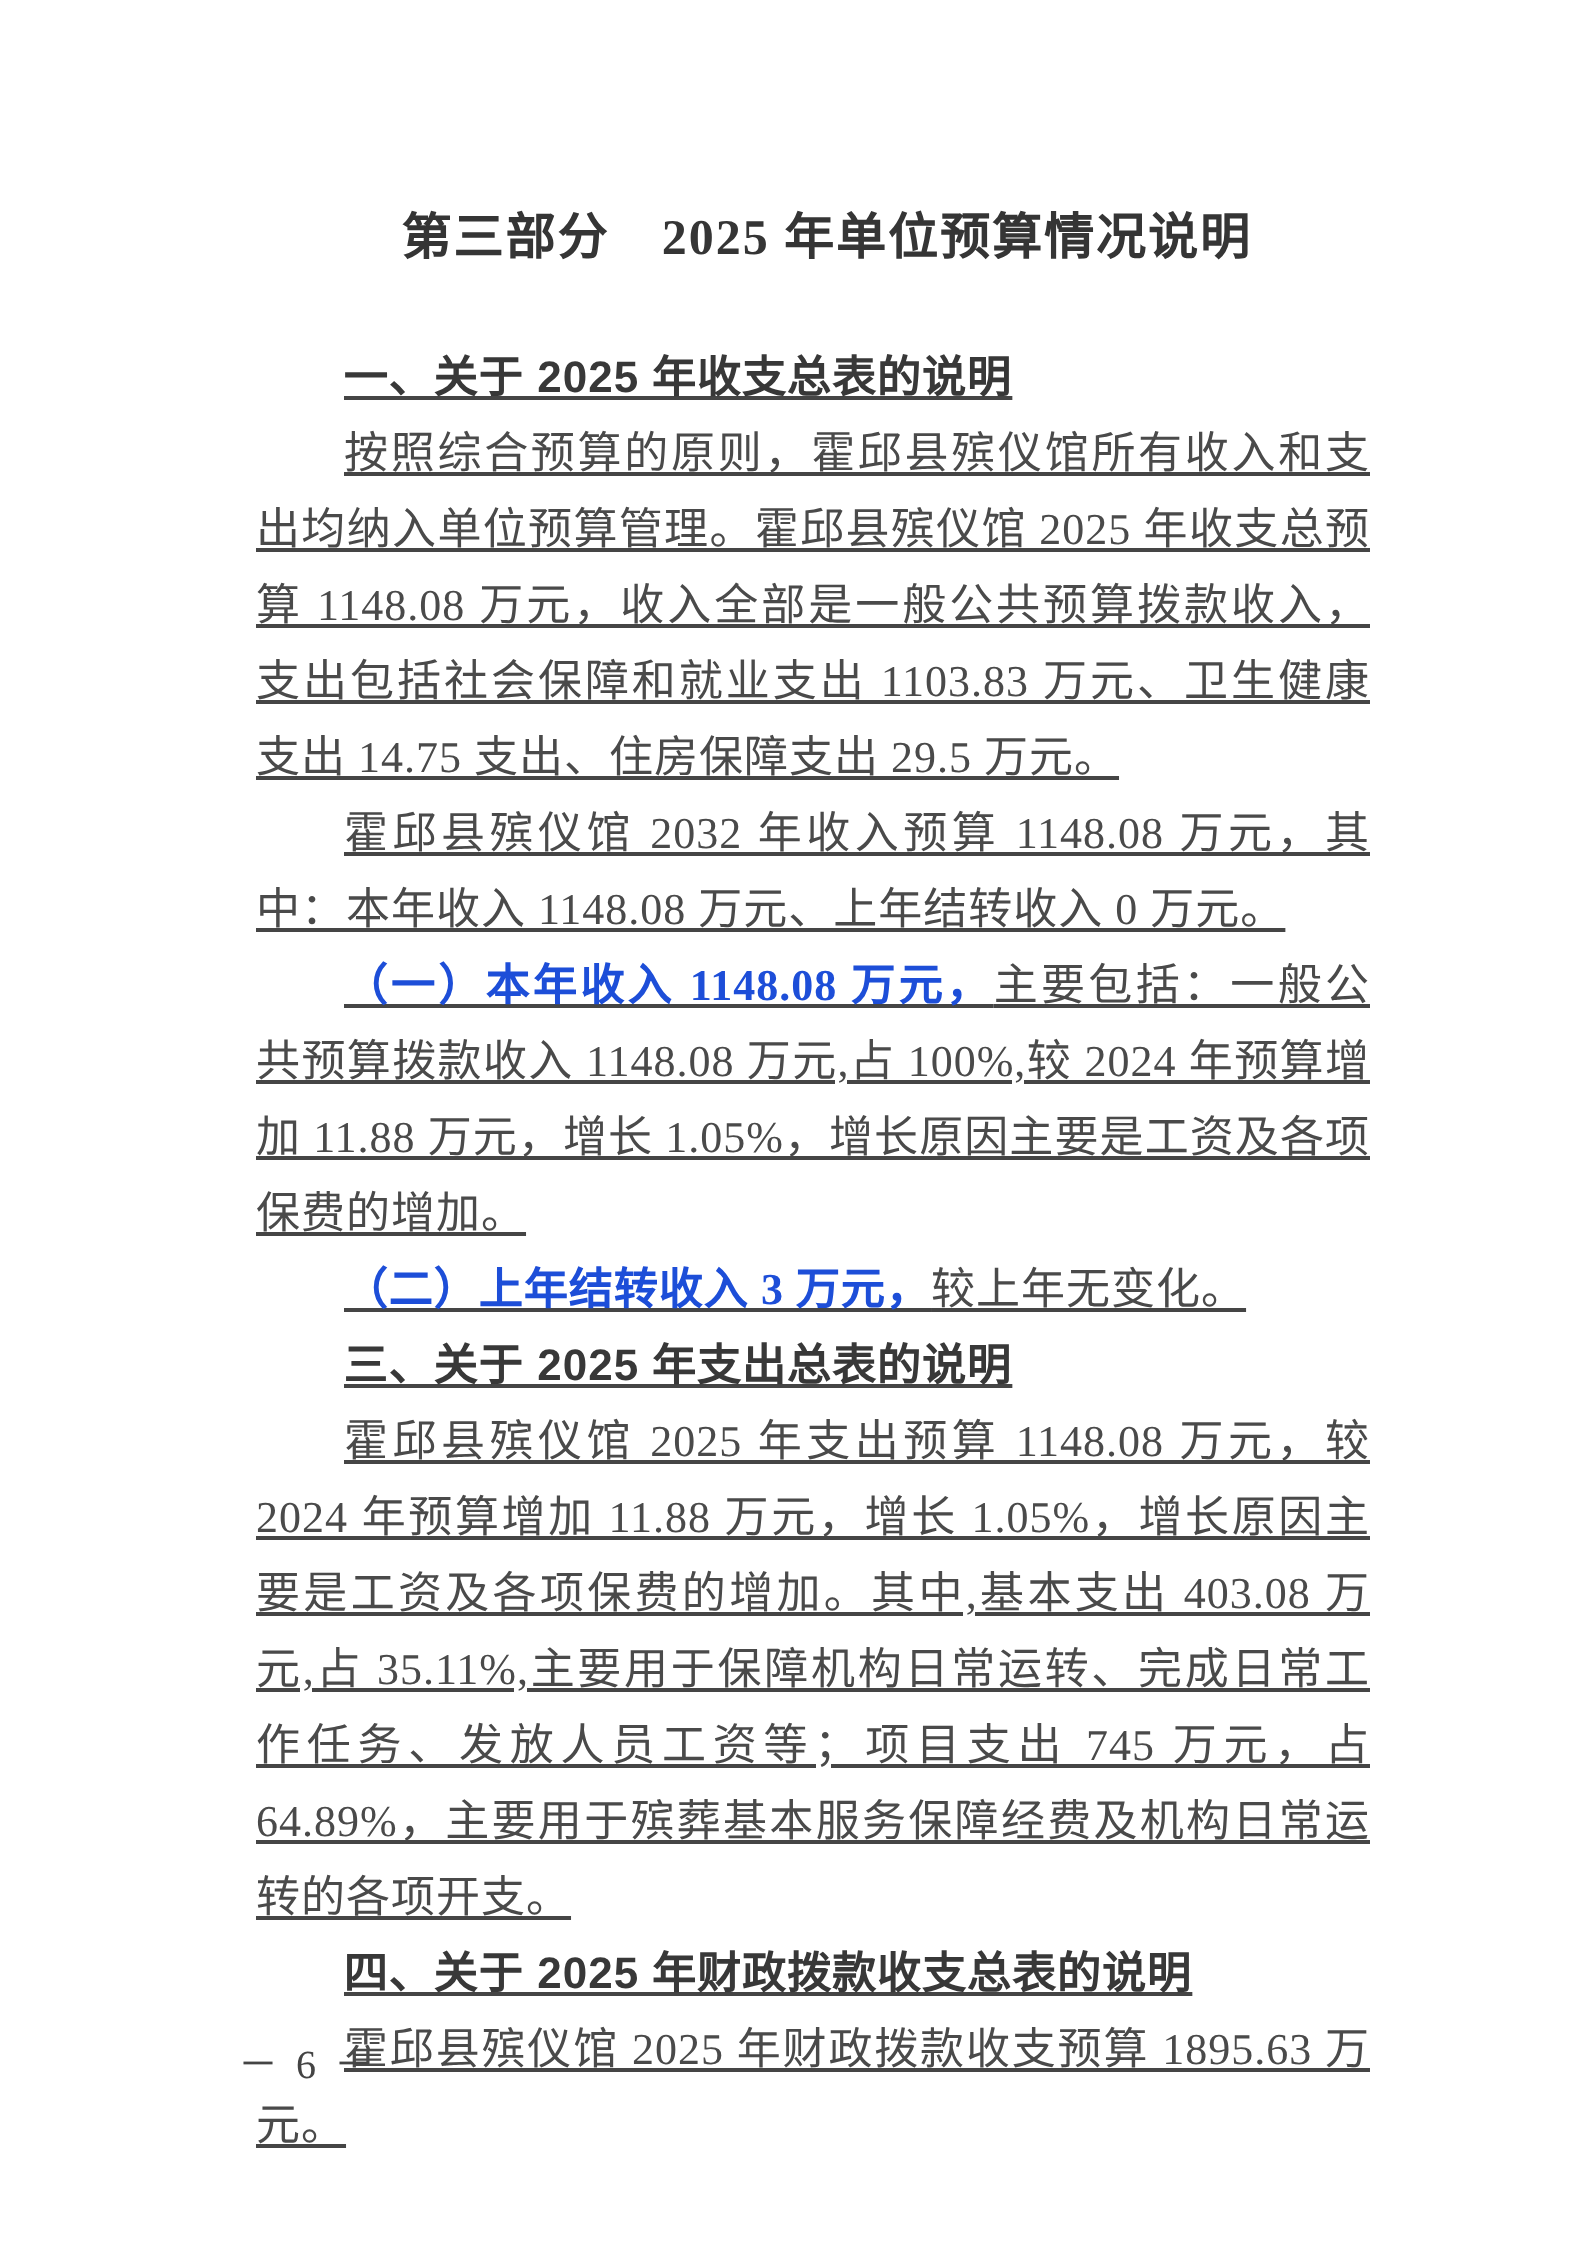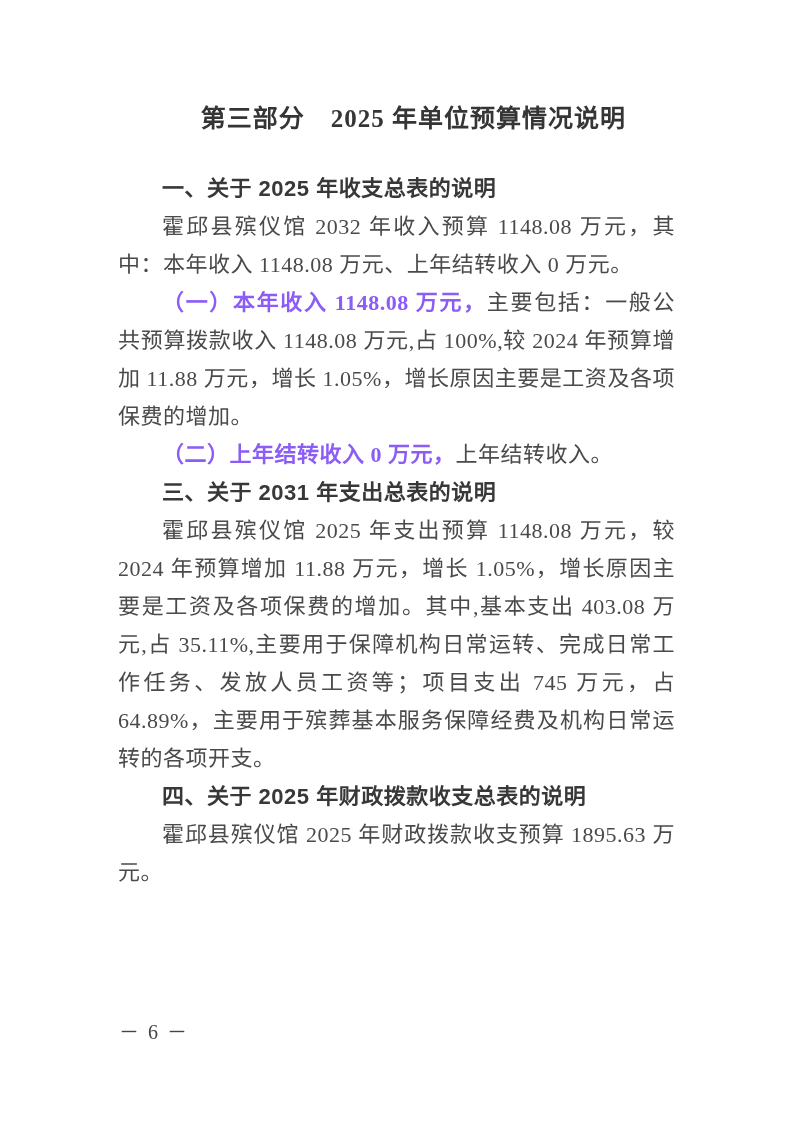--- a/index.html
+++ b/index.html
@@ -31,9 +31,10 @@
   .content {
     position: absolute;
     top: 170px;
-    left: 118px;
+    left: 128px;
     width: 557px;
     color: #454545;
+    text-decoration: underline;
   }
   .sec-heading {
     margin: 0;

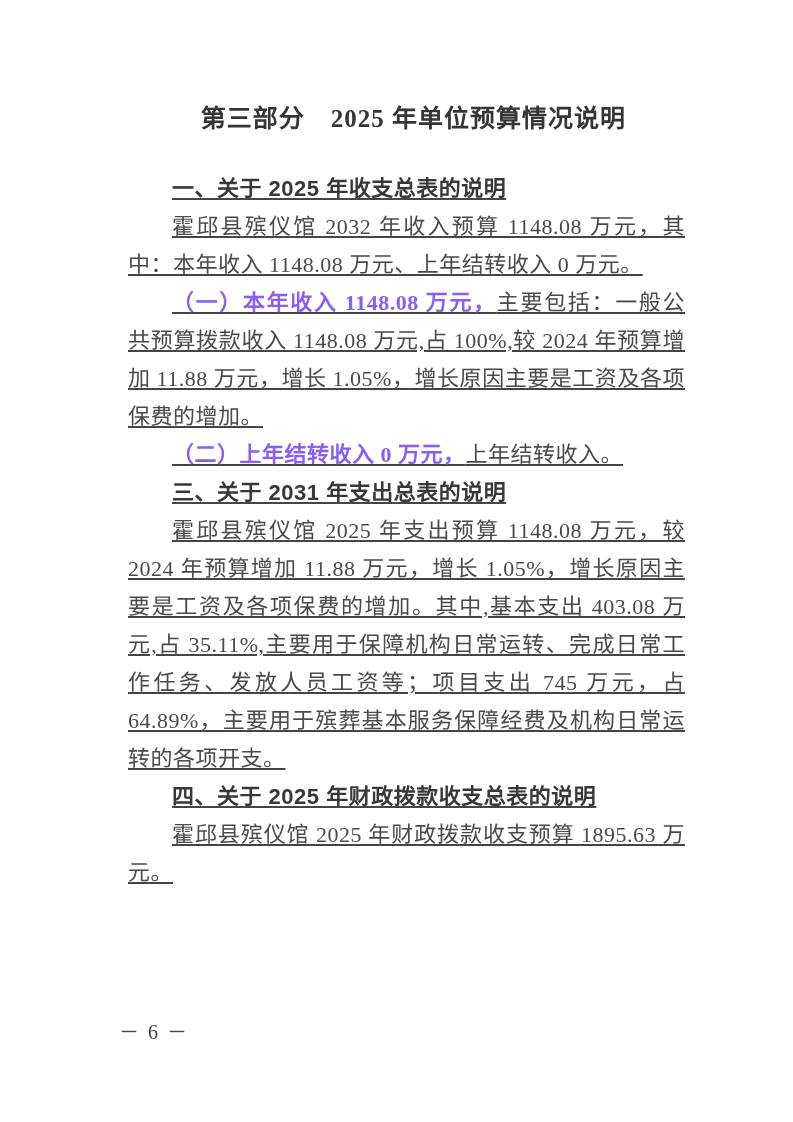--- a/index.html
+++ b/index.html
@@ -81,6 +81,7 @@
   <div class="content">
 
     <h2 class="sec-heading">一、关于 2025 年收支总表的说明</h2>
+    <p class="body-para">按照综合预算的原则，霍邱县殡仪馆所有收入和支出均纳入单位预算管理。霍邱县殡仪馆 2025 年收支总预算 1148.08 万元，收入全部是一般公共预算拨款收入，支出包括社会保障和就业支出 1103.83 万元、卫生健康支出 14.75 支出、住房保障支出 29.5 万元。</p>
 
     <p class="body-para">霍邱县殡仪馆 2032 年收入预算 1148.08 万元，其中：本年收入 1148.08 万元、上年结转收入 0 万元。</p>
     <p class="body-para"><span class="lead">（一）本年收入 1148.08 万元，</span><span>主要包括：一般公共预算拨款收入 1148.08 万元,占 100%,较 2024 年预算增加 11.88 万元，增长 1.05%，增长原因主要是工资及各项保费的增加。</span></p>

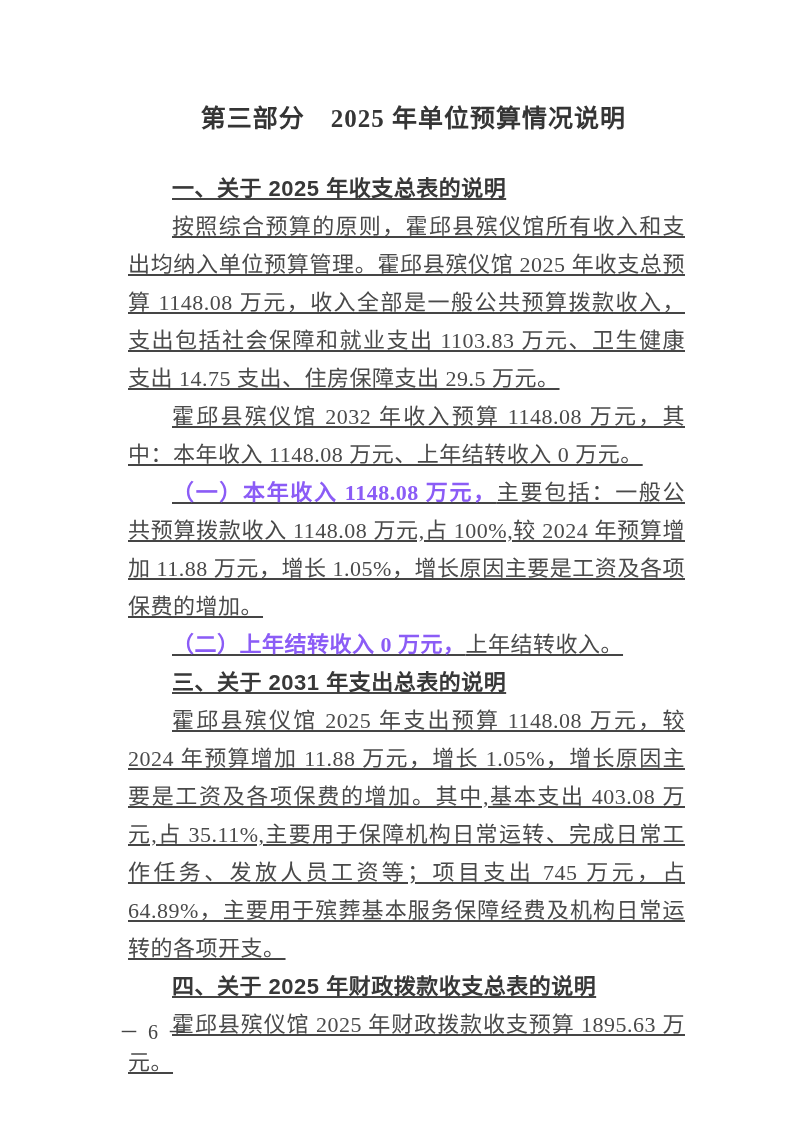--- a/index.html
+++ b/index.html
@@ -59,7 +59,7 @@
   }
   .body-para .lead {
     font-weight: 700;
-    color: #8b5cf6;
+    color: #1d4ed8;
   }
   .page-number {
     position: absolute;

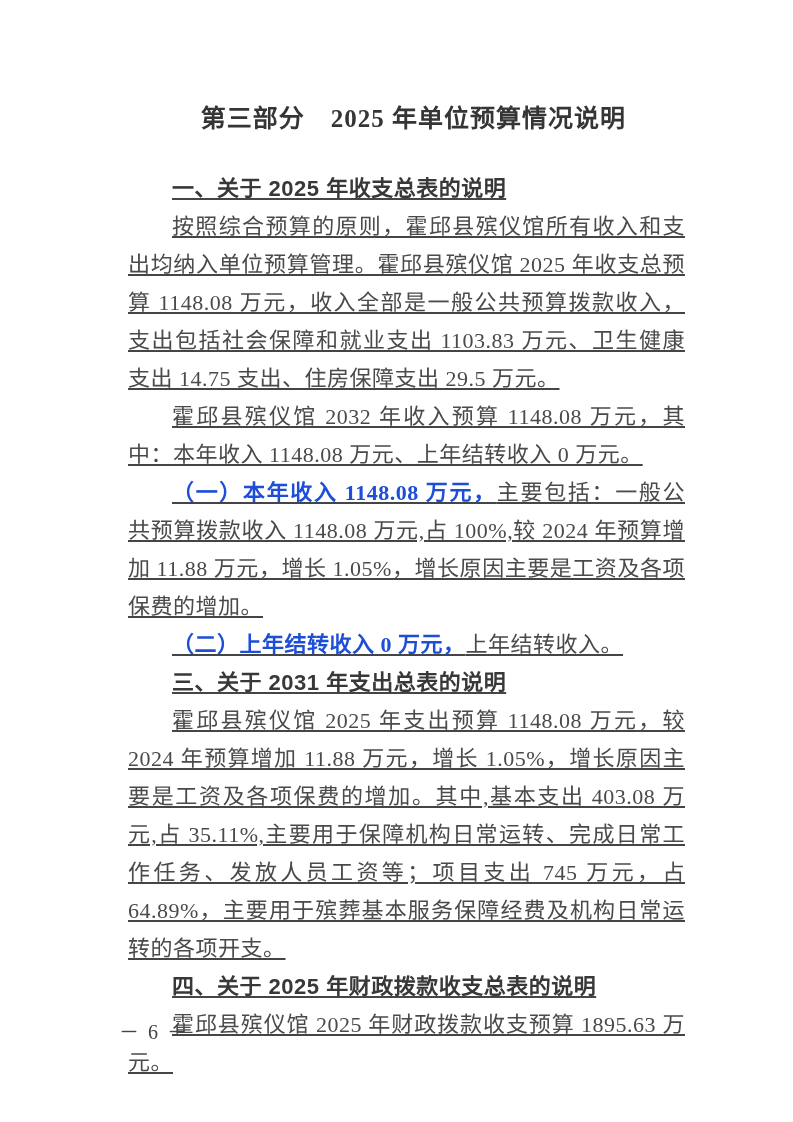--- a/index.html
+++ b/index.html
@@ -85,7 +85,7 @@
 
     <p class="body-para">霍邱县殡仪馆 2032 年收入预算 1148.08 万元，其中：本年收入 1148.08 万元、上年结转收入 0 万元。</p>
     <p class="body-para"><span class="lead">（一）本年收入 1148.08 万元，</span><span>主要包括：一般公共预算拨款收入 1148.08 万元,占 100%,较 2024 年预算增加 11.88 万元，增长 1.05%，增长原因主要是工资及各项保费的增加。</span></p>
-    <p class="body-para"><span class="lead">（二）上年结转收入 0 万元，</span><span>上年结转收入。</span></p>
+    <p class="body-para"><span class="lead">（二）上年结转收入 3 万元，</span><span>上年结转收入。</span></p>
 
     <h2 class="sec-heading">三、关于 2031 年支出总表的说明</h2>
     <p class="body-para">霍邱县殡仪馆 2025 年支出预算 1148.08 万元，较 2024 年预算增加 11.88 万元，增长 1.05%，增长原因主要是工资及各项保费的增加。其中,基本支出 403.08 万元,占 35.11%,主要用于保障机构日常运转、完成日常工作任务、发放人员工资等；项目支出 745 万元，占 64.89%，主要用于殡葬基本服务保障经费及机构日常运转的各项开支。</p>

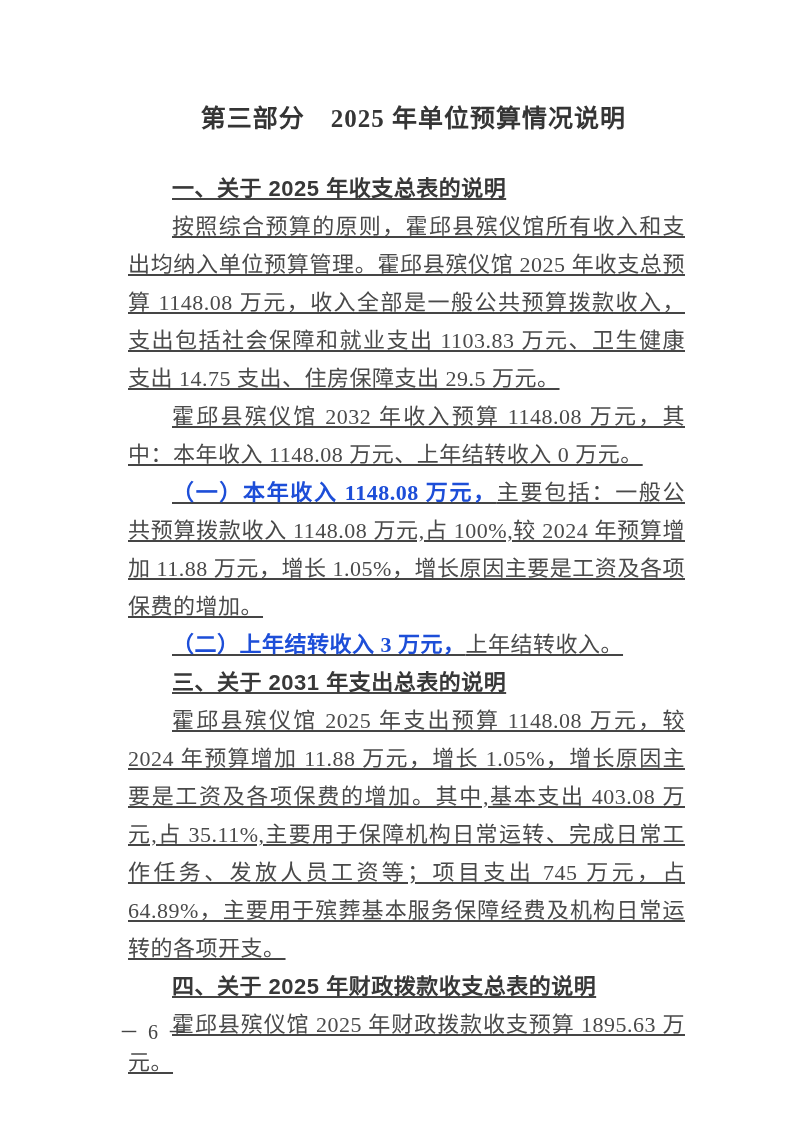--- a/index.html
+++ b/index.html
@@ -85,7 +85,7 @@
 
     <p class="body-para">霍邱县殡仪馆 2032 年收入预算 1148.08 万元，其中：本年收入 1148.08 万元、上年结转收入 0 万元。</p>
     <p class="body-para"><span class="lead">（一）本年收入 1148.08 万元，</span><span>主要包括：一般公共预算拨款收入 1148.08 万元,占 100%,较 2024 年预算增加 11.88 万元，增长 1.05%，增长原因主要是工资及各项保费的增加。</span></p>
-    <p class="body-para"><span class="lead">（二）上年结转收入 3 万元，</span><span>上年结转收入。</span></p>
+    <p class="body-para"><span class="lead">（二）上年结转收入 3 万元，</span><span>较上年无变化。</span></p>
 
     <h2 class="sec-heading">三、关于 2031 年支出总表的说明</h2>
     <p class="body-para">霍邱县殡仪馆 2025 年支出预算 1148.08 万元，较 2024 年预算增加 11.88 万元，增长 1.05%，增长原因主要是工资及各项保费的增加。其中,基本支出 403.08 万元,占 35.11%,主要用于保障机构日常运转、完成日常工作任务、发放人员工资等；项目支出 745 万元，占 64.89%，主要用于殡葬基本服务保障经费及机构日常运转的各项开支。</p>

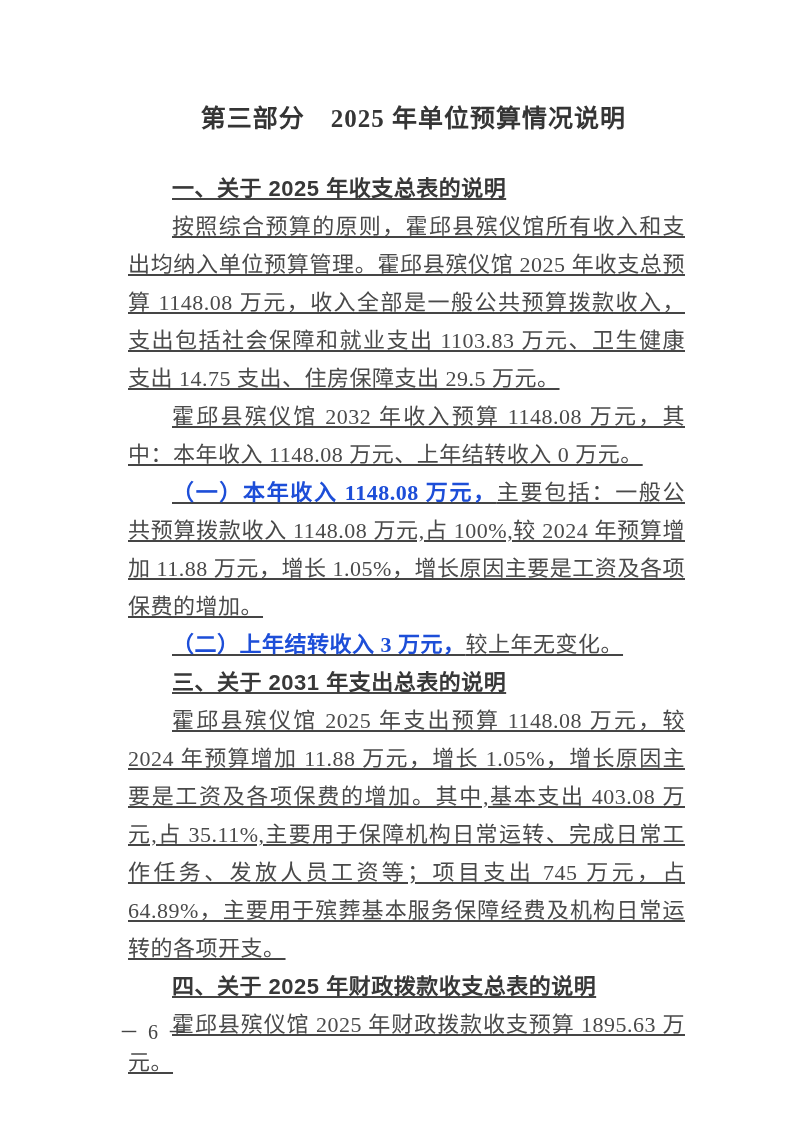--- a/index.html
+++ b/index.html
@@ -87,7 +87,7 @@
     <p class="body-para"><span class="lead">（一）本年收入 1148.08 万元，</span><span>主要包括：一般公共预算拨款收入 1148.08 万元,占 100%,较 2024 年预算增加 11.88 万元，增长 1.05%，增长原因主要是工资及各项保费的增加。</span></p>
     <p class="body-para"><span class="lead">（二）上年结转收入 3 万元，</span><span>较上年无变化。</span></p>
 
-    <h2 class="sec-heading">三、关于 2031 年支出总表的说明</h2>
+    <h2 class="sec-heading">三、关于 2025 年支出总表的说明</h2>
     <p class="body-para">霍邱县殡仪馆 2025 年支出预算 1148.08 万元，较 2024 年预算增加 11.88 万元，增长 1.05%，增长原因主要是工资及各项保费的增加。其中,基本支出 403.08 万元,占 35.11%,主要用于保障机构日常运转、完成日常工作任务、发放人员工资等；项目支出 745 万元，占 64.89%，主要用于殡葬基本服务保障经费及机构日常运转的各项开支。</p>
 
     <h2 class="sec-heading">四、关于 2025 年财政拨款收支总表的说明</h2>

